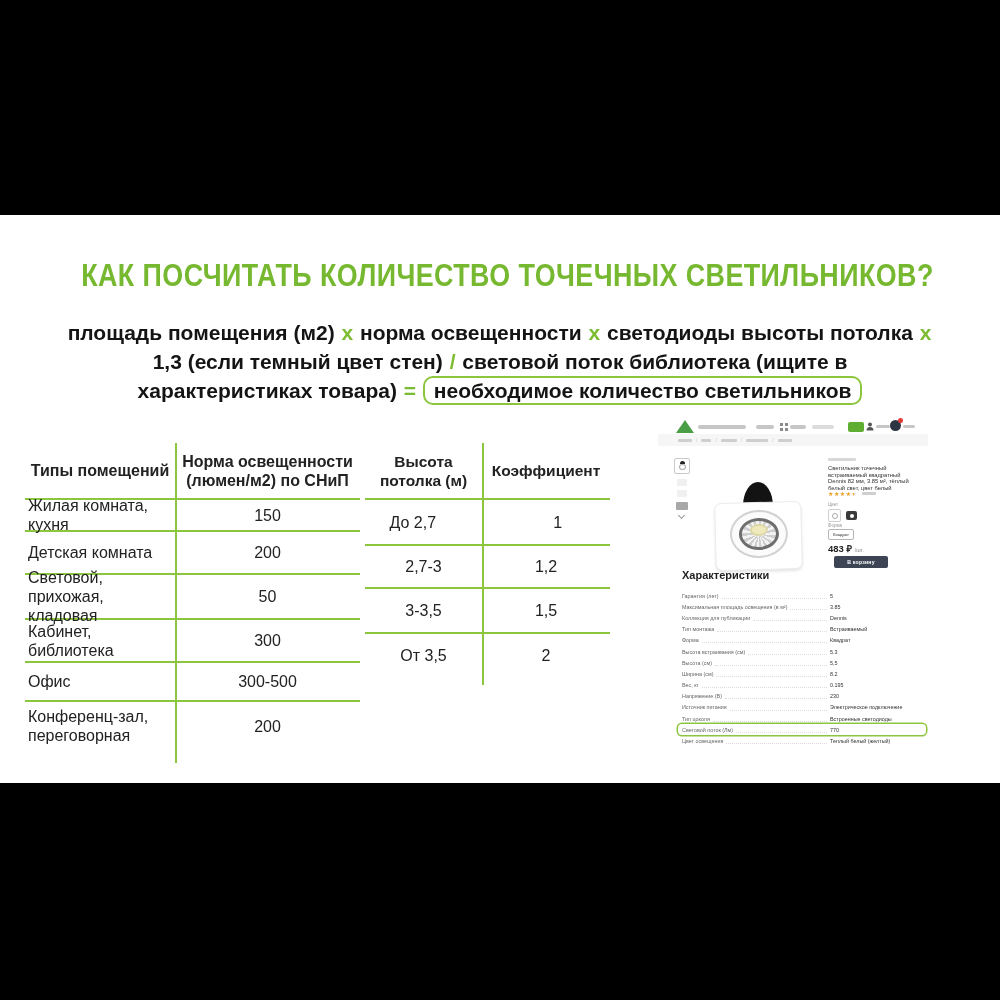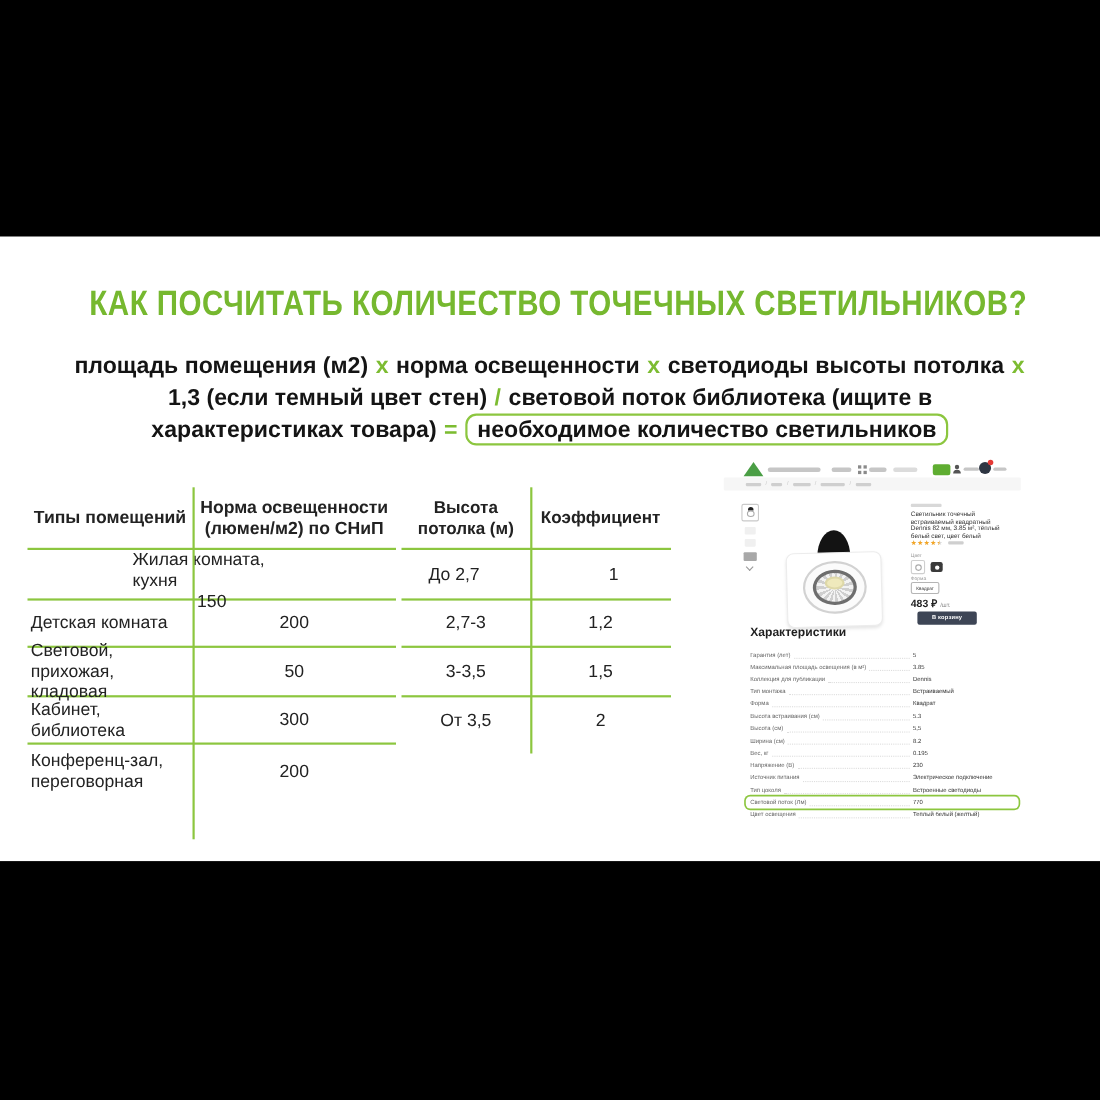--- a/index.html
+++ b/index.html
@@ -123,7 +123,7 @@
         <div class="t-cell c0">Типы помещений</div>
         <div class="t-cell c1">Норма освещенности (люмен/м2) по СНиП</div>
       </div>
-      <div class="t-row" style="height: 46px; flex-direction: column;">
+      <div class="t-row" style="height: 32px;">
         <div class="t-cell c0">Жилая комната, кухня</div>
         <div class="t-cell c1">150</div>
       </div>

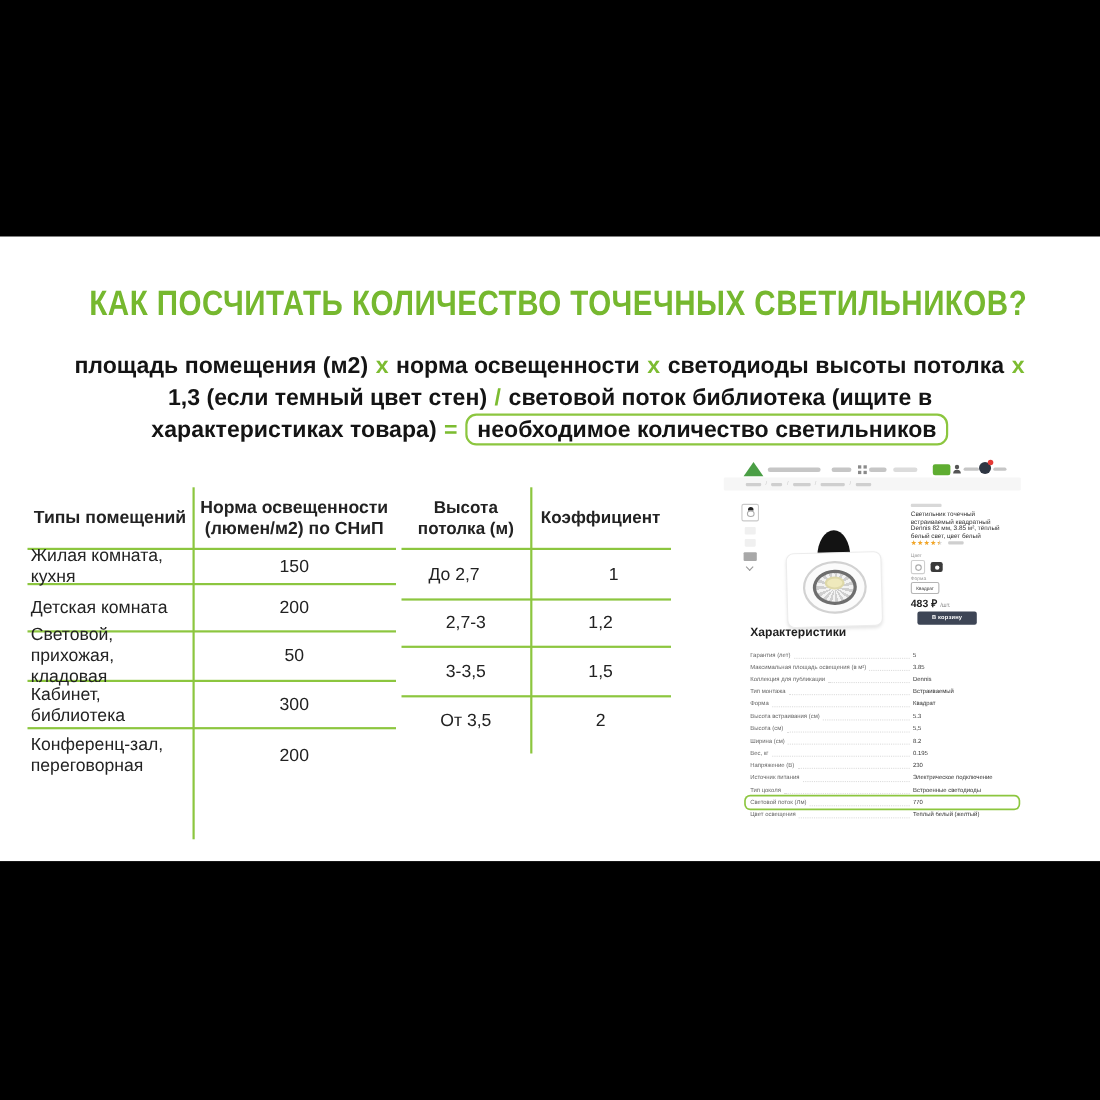--- a/index.html
+++ b/index.html
@@ -139,6 +139,10 @@
         <div class="t-cell c0">Кабинет, библиотека</div>
         <div class="t-cell c1">300</div>
       </div>
+      <div class="t-row" style="height: 39px;">
+        <div class="t-cell c0">Офис</div>
+        <div class="t-cell c1">300-500</div>
+      </div>
       <div class="t-row last" style="height: 48px;">
         <div class="t-cell c0">Конференц-зал, переговорная</div>
         <div class="t-cell c1">200</div>

